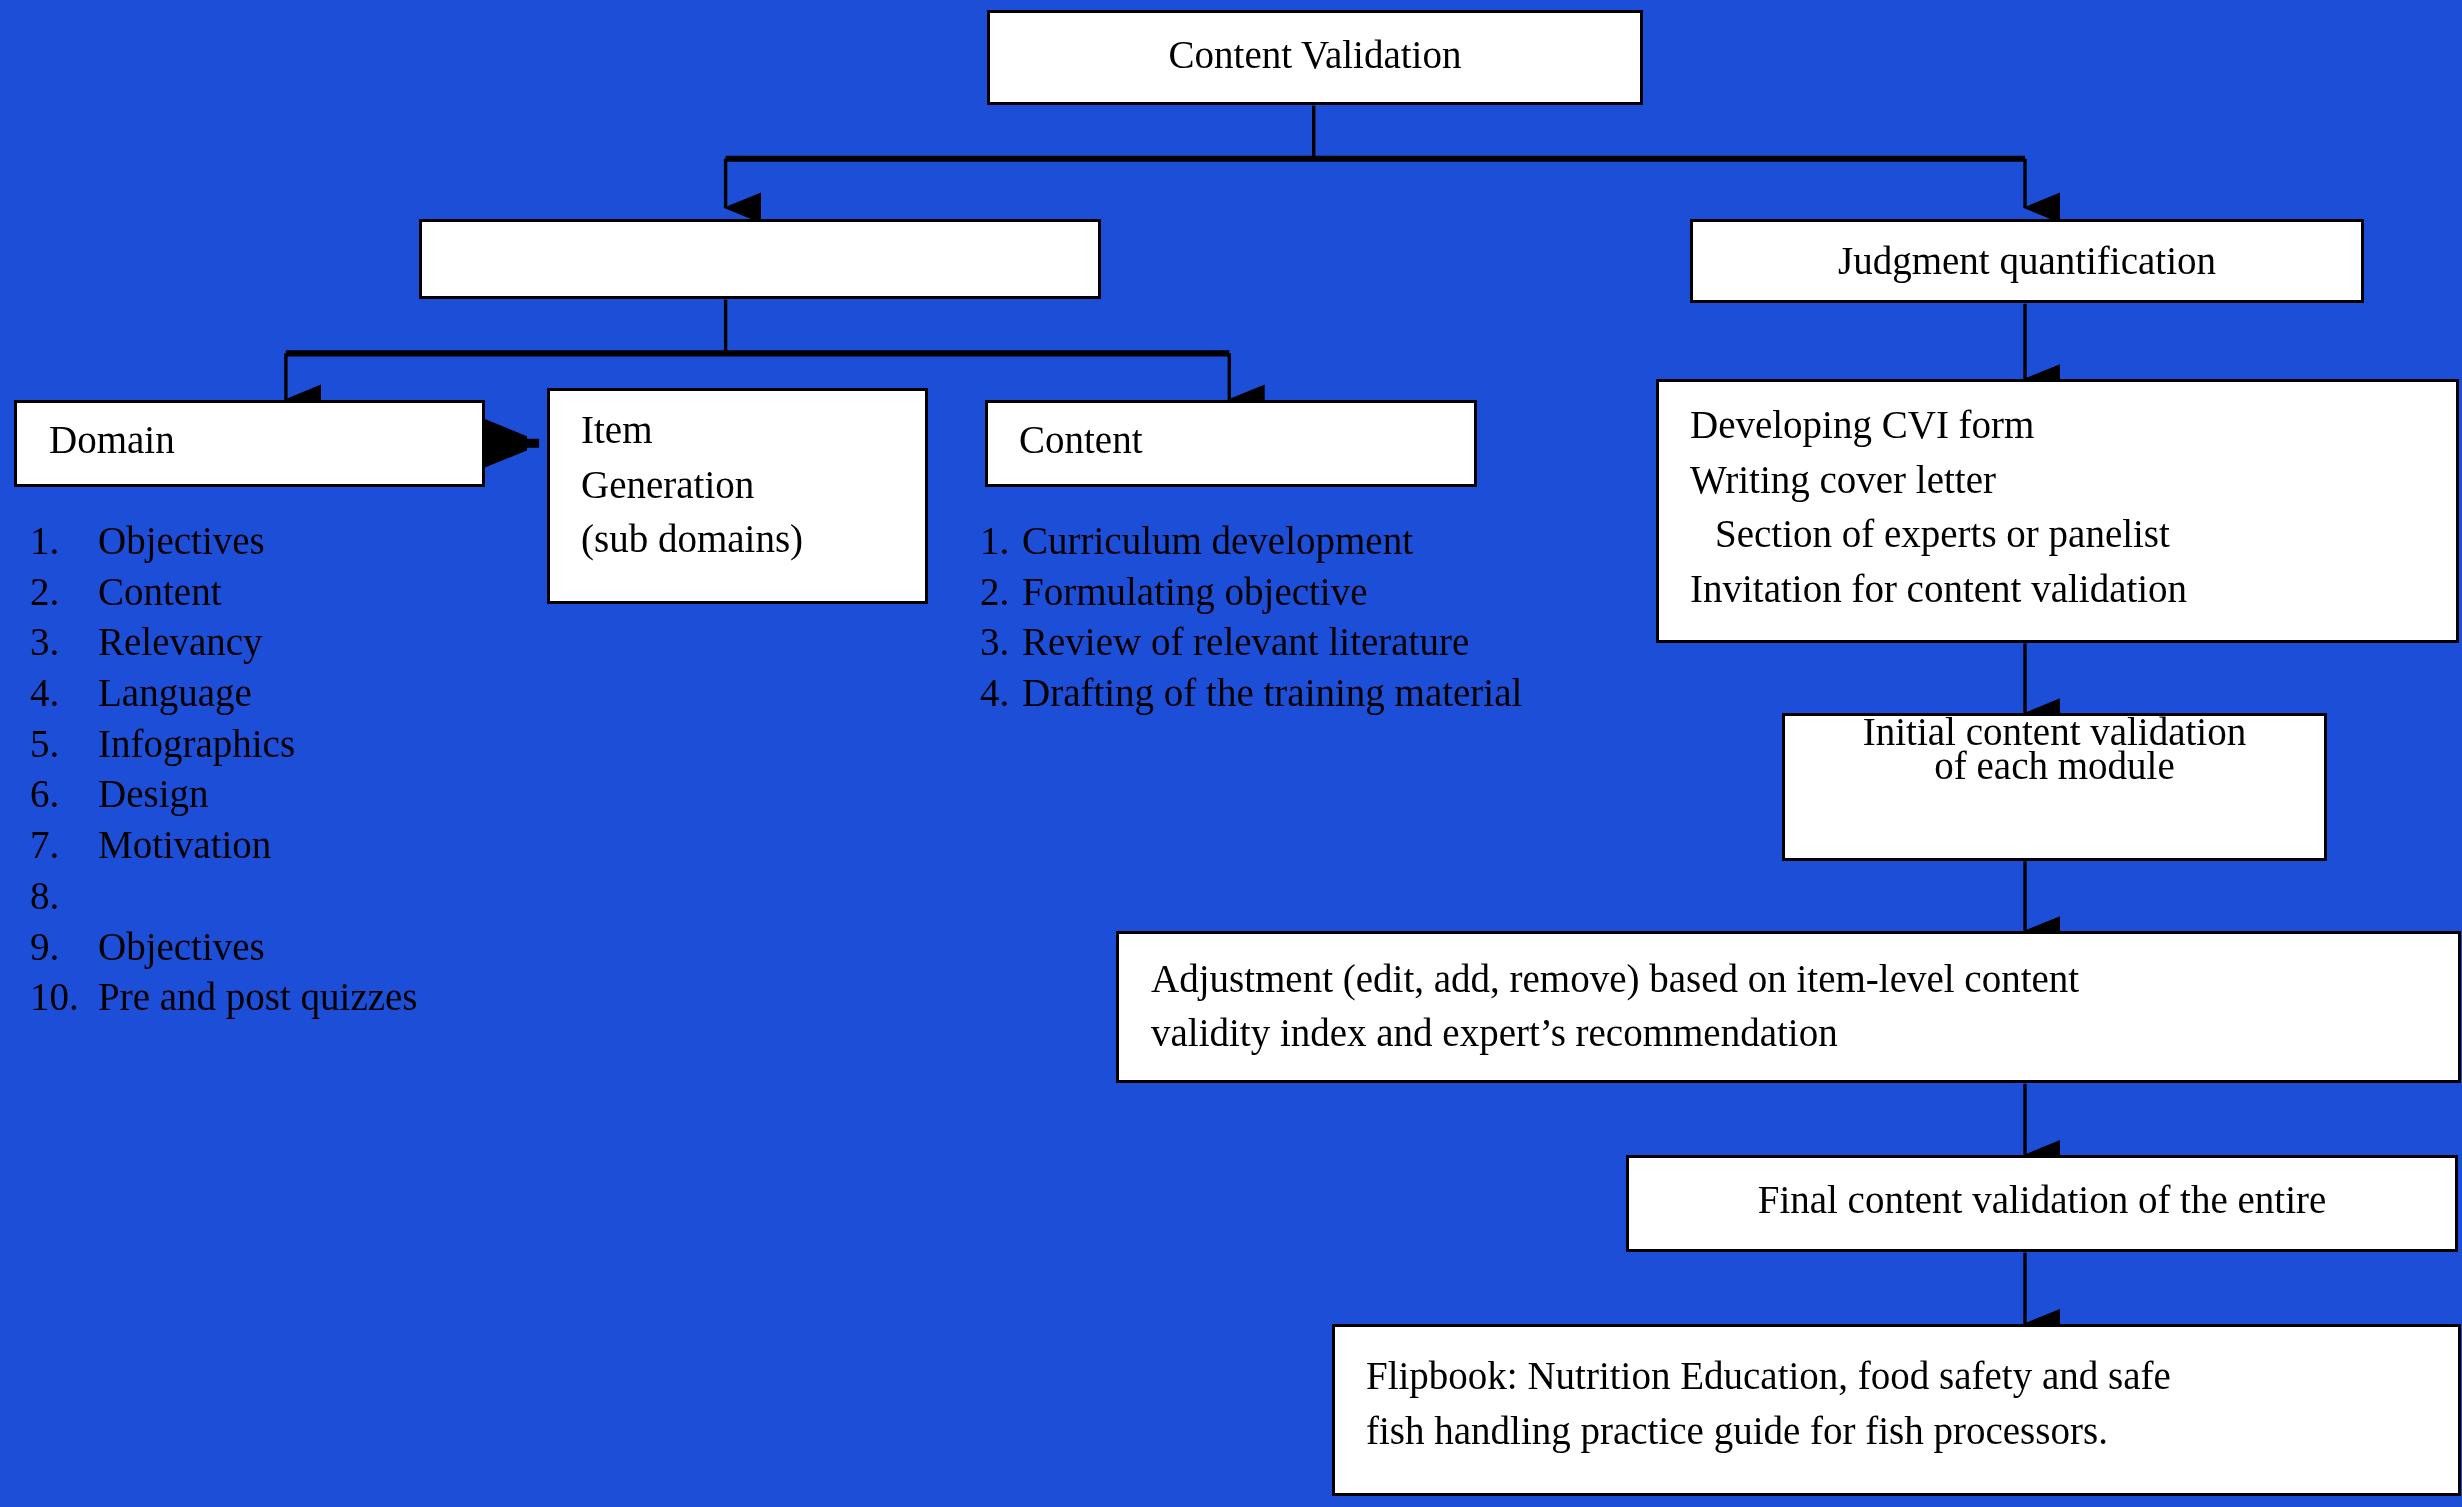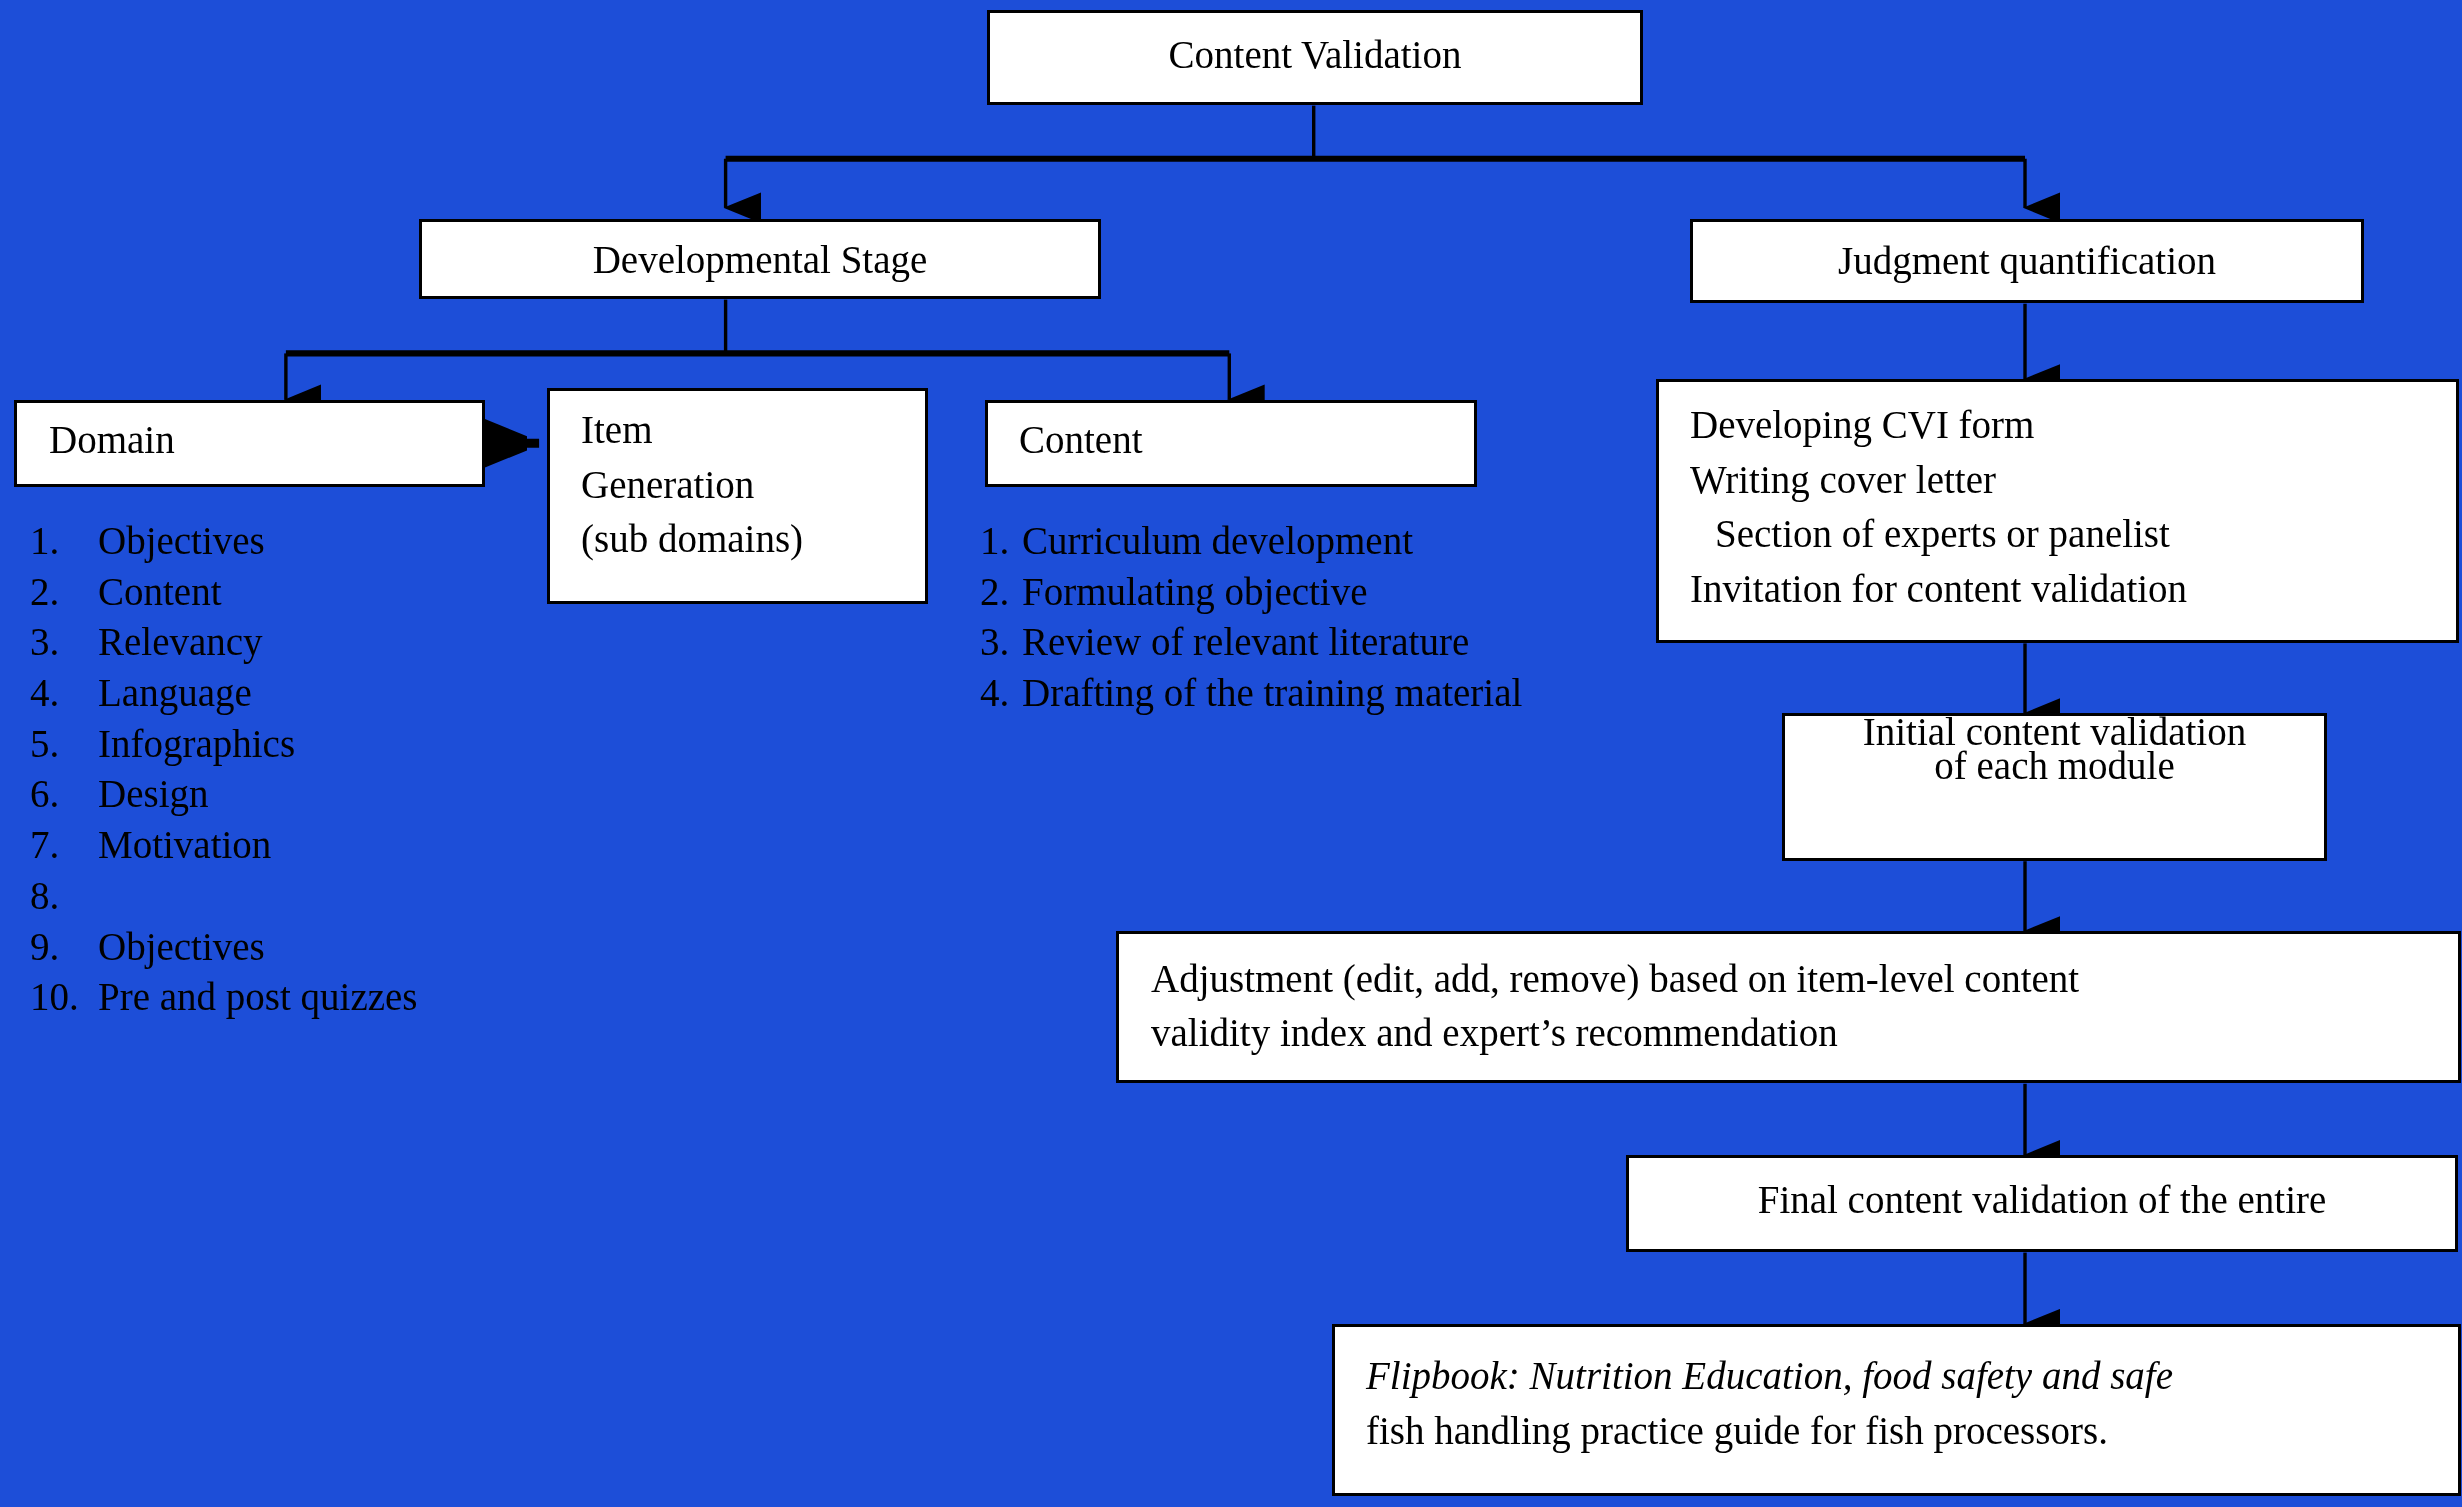--- a/index.html
+++ b/index.html
@@ -102,7 +102,6 @@
   <div class="node-text center-text fs-58" style="left:987px; top:32px; width:656px;">Content Validation</div>
 
   <div class="node-box" style="left:419px; top:219px; width:682px; height:80px;"></div>
-  <div class="node-text center-text fs-58" style="left:419px; top:237px; width:682px;">Developmental Stage</div>
 
   <div class="node-box" style="left:1690px; top:219px; width:674px; height:84px;"></div>
   <div class="node-text center-text fs-58" style="left:1690px; top:238px; width:674px;">Judgment quantification</div>

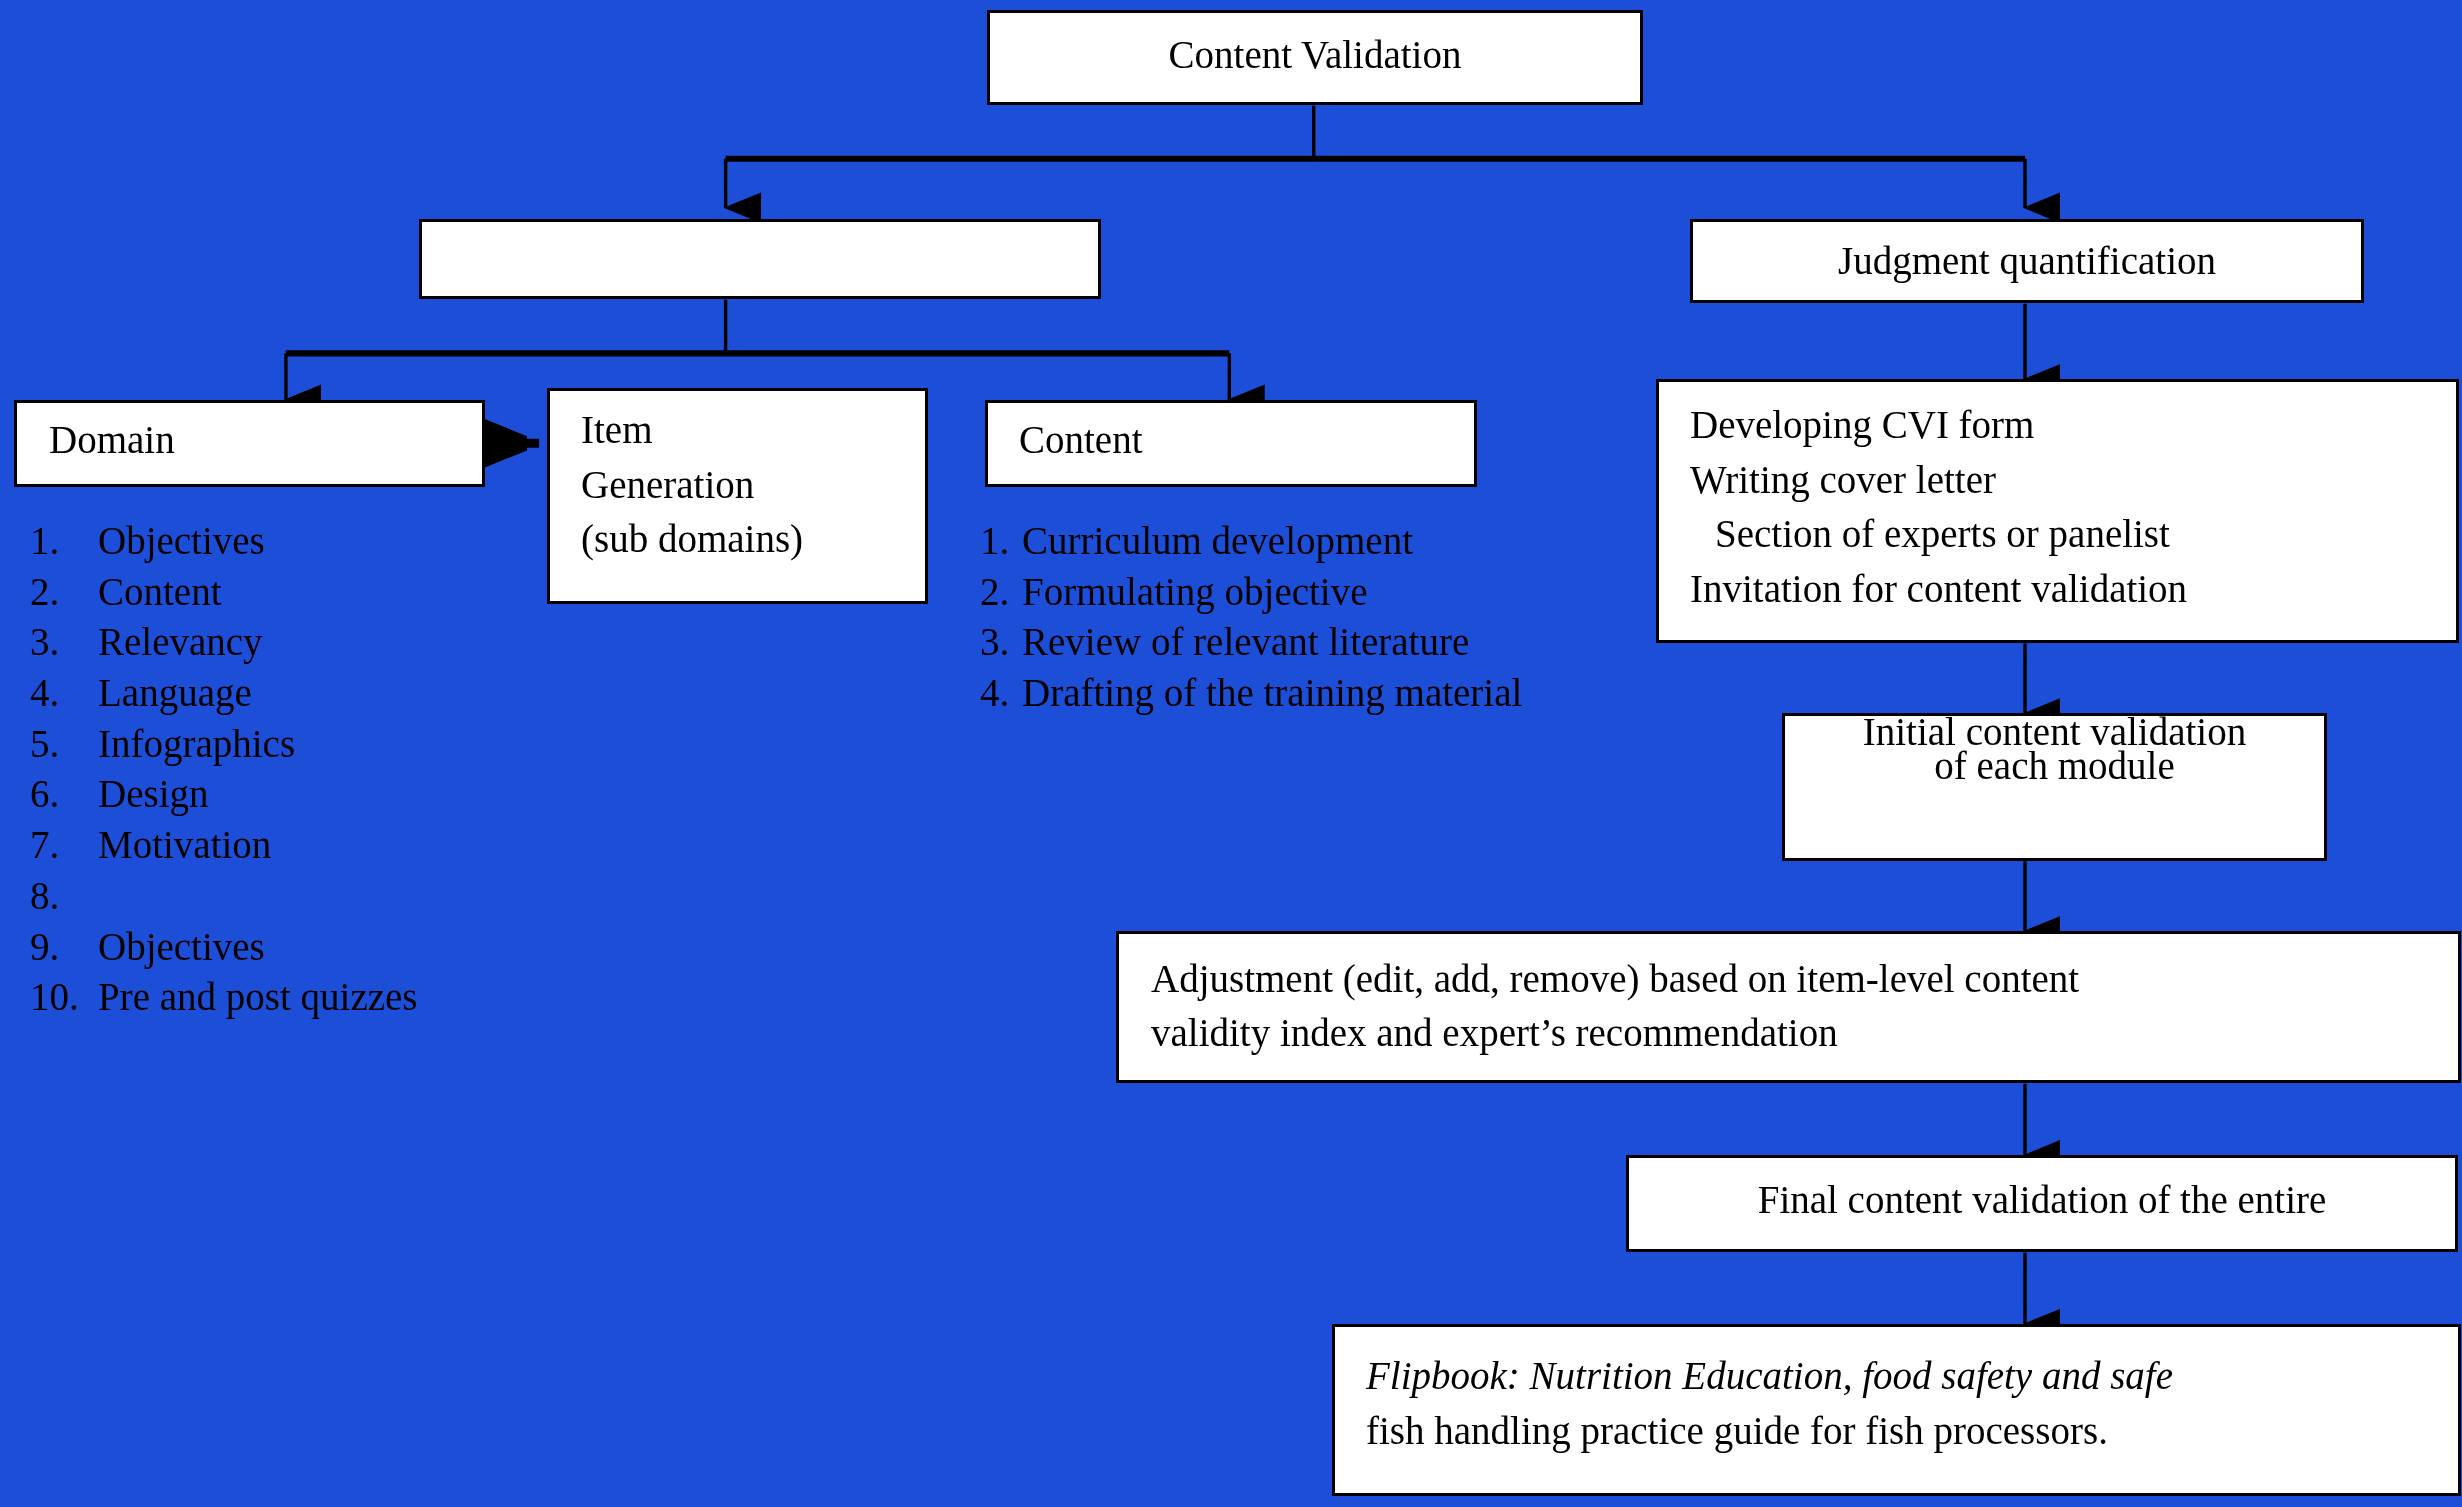--- a/index.html
+++ b/index.html
@@ -196,7 +196,7 @@
   <div class="node-text center-text fs-58" style="left:1626px; top:1177px; width:832px;">Final content validation of the entire</div>
 
   <div class="node-box" style="left:1332px; top:1324px; width:1129px; height:172px;"></div>
-  <div class="node-text fs-58" style="left:1366px; top:1353px; width:1089px;font-style:italic;">Flipbook: Nutrition Education, food safety and safe</div>
+  <div class="node-text fs-58" style="left:1366px; top:1353px; width:1089px;">Flipbook: Nutrition Education, food safety and safe</div>
   <div class="node-text fs-58" style="left:1366px; top:1408px; width:1089px;">fish handling practice guide for fish processors.</div>
 
 </div>

